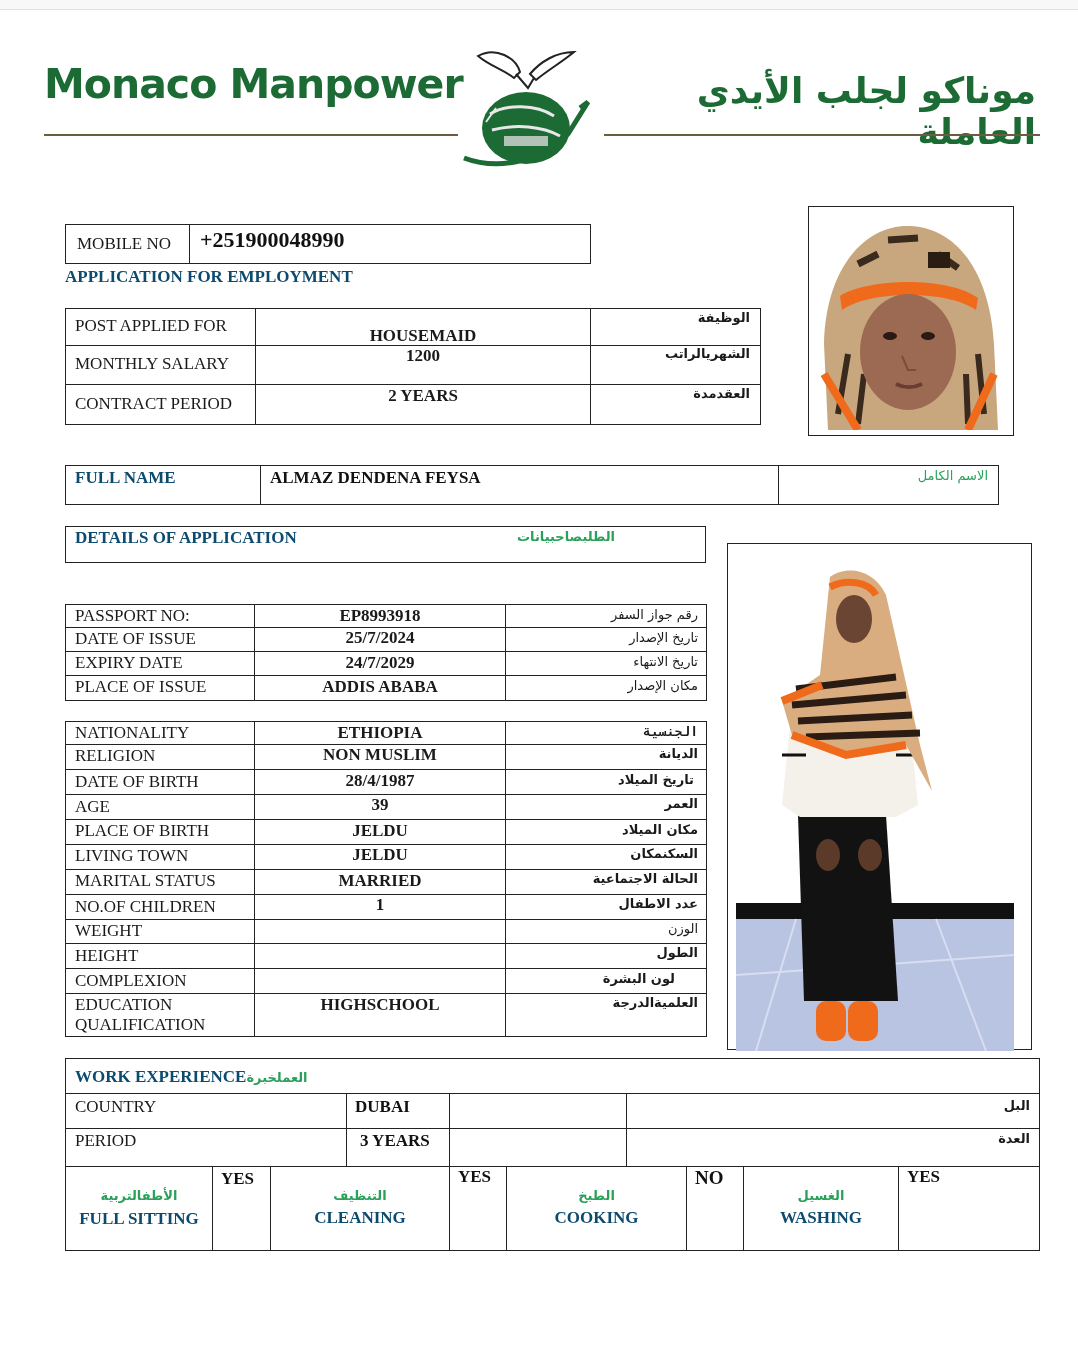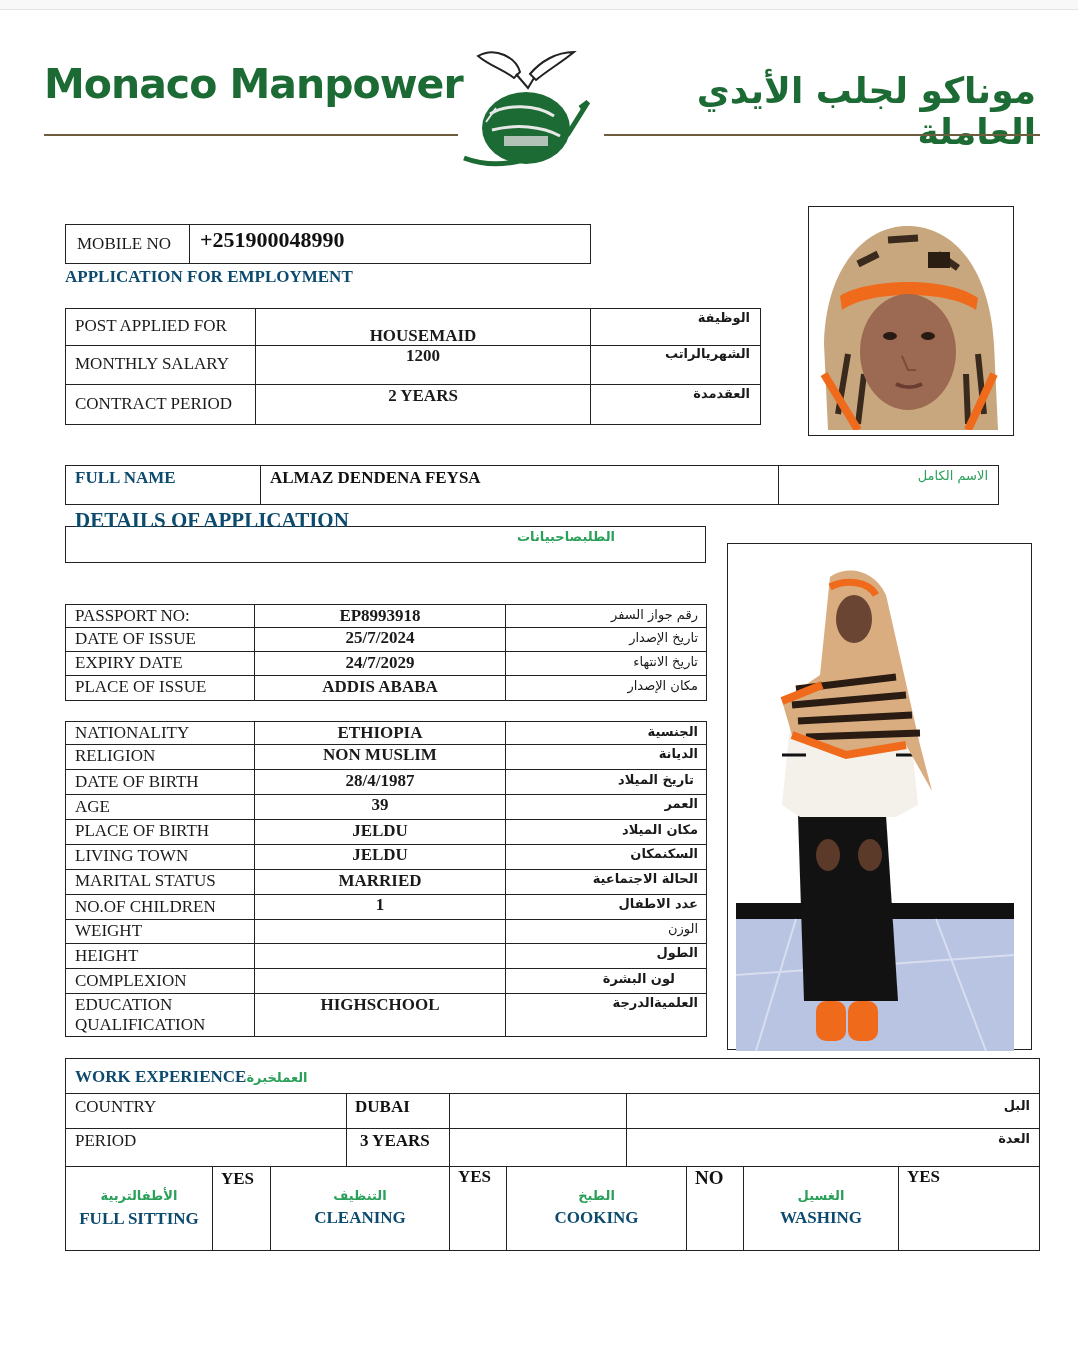--- a/index.html
+++ b/index.html
@@ -122,7 +122,7 @@
 <div class="cell green-ar" style="left:790px; top:468px; width:198px; text-align:right;">الاسم الكامل</div>
 
 <div class="bx" style="left:65px; top:526px; width:641px; height:37px;"></div>
-<div class="cell green" style="left:75px; top:508px; font-size:21px;text-align:center;">DETAILS OF APPLICATION</div>
+<div class="cell green" style="left:75px; top:528px; font-size:17px;text-align:center;">DETAILS OF APPLICATION</div>
 <div class="cell green-ar" style="left:470px; top:529px; width:145px; text-align:right; font-weight:bold;">الطلبصاحبيانات</div>
 
 <div class="bx" style="left:65px; top:604px; width:642px; height:97px;"></div>

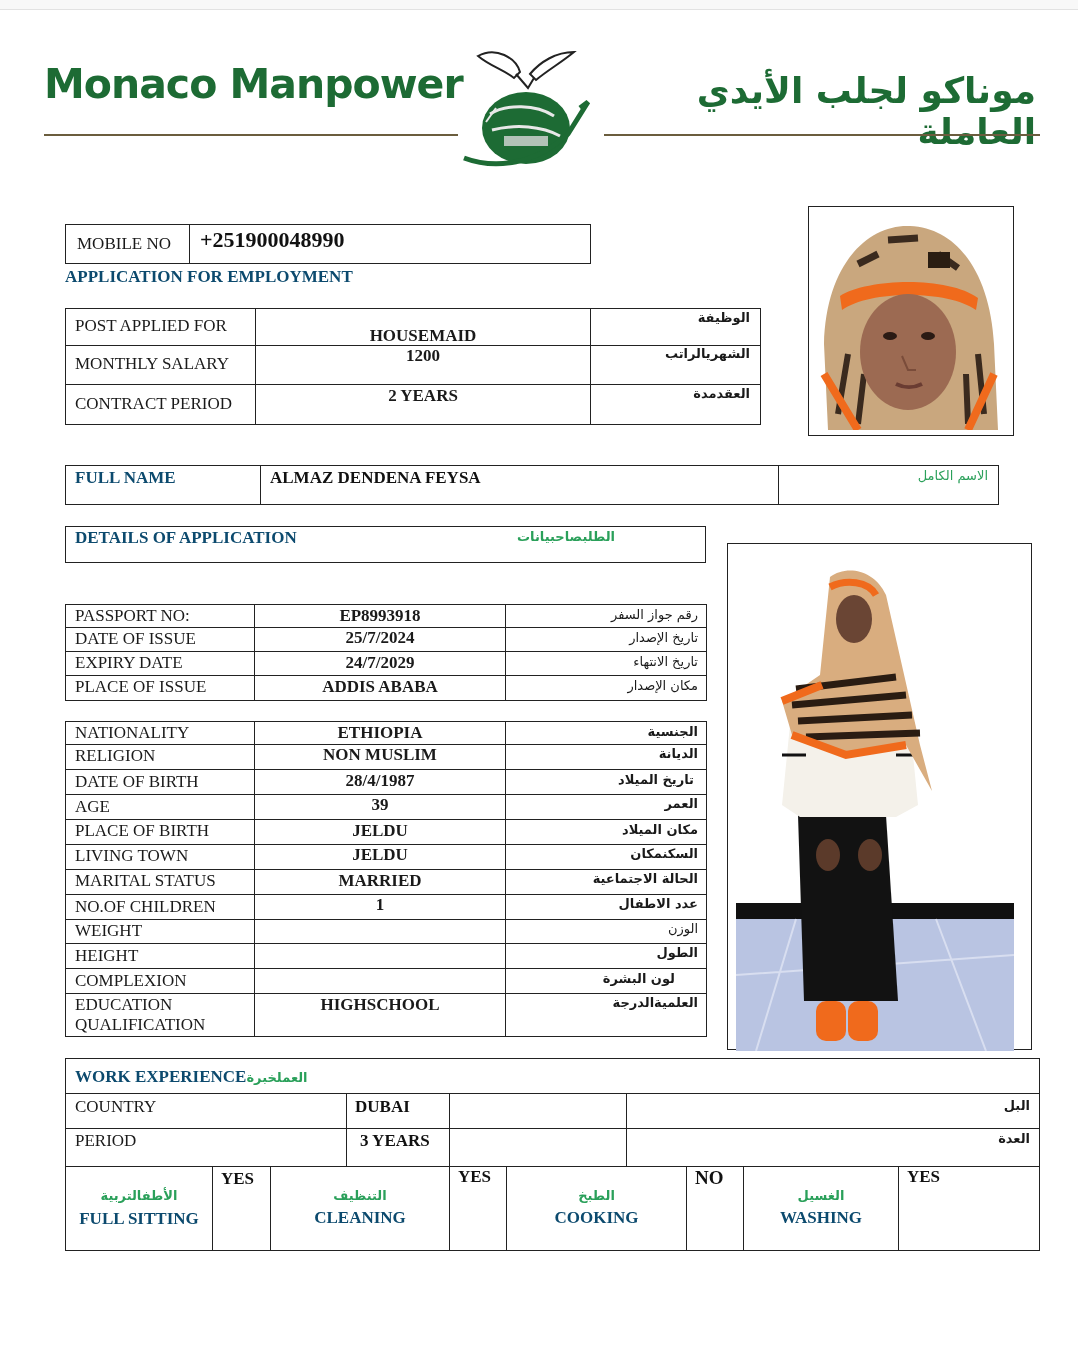--- a/index.html
+++ b/index.html
@@ -171,7 +171,7 @@
 <div>
   <div class="cell lbl" style="left:75px; top:723px;">NATIONALITY</div>
   <div class="cell val" style="left:255px; top:723px; width:250px;">ETHIOPIA</div>
-  <div class="cell ar" style="left:508px; top:724px; width:190px;">الجنسية</div>
+  <div class="cell ar" style="left:508px; top:724px; width:190px;font-family:Liberation Mono, monospace;">الجنسية</div>
 </div>
 <div>
   <div class="cell lbl" style="left:75px; top:746px;">RELIGION</div>

